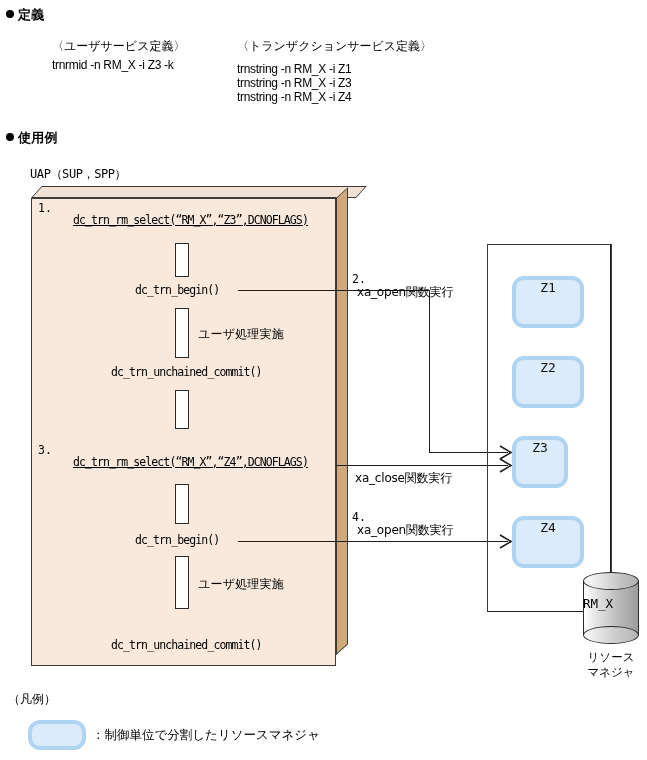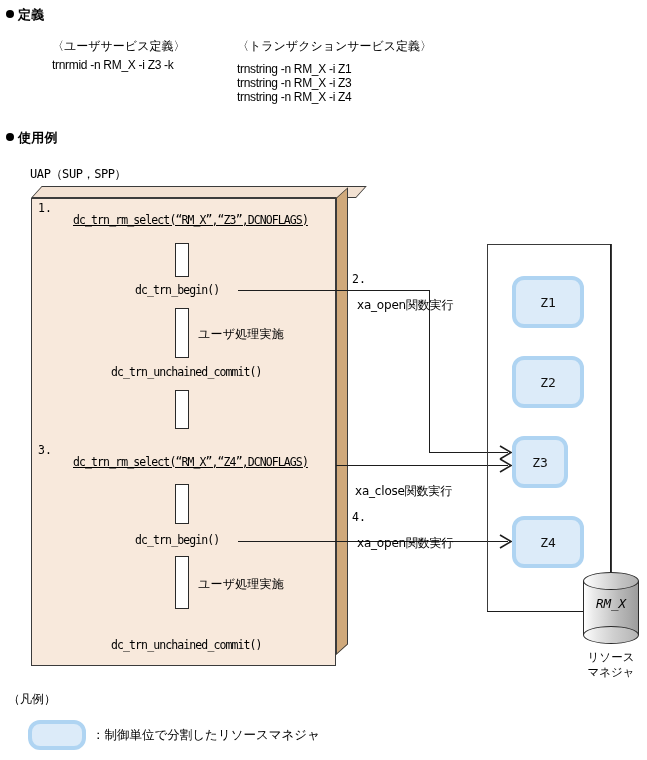--- a/index.html
+++ b/index.html
@@ -183,7 +183,6 @@
     font-family: "DejaVu Sans", "Liberation Sans", sans-serif;
     white-space: nowrap;
     letter-spacing: -0.2px;
-    margin-top: 13px;
   }
 </style>
 </head>

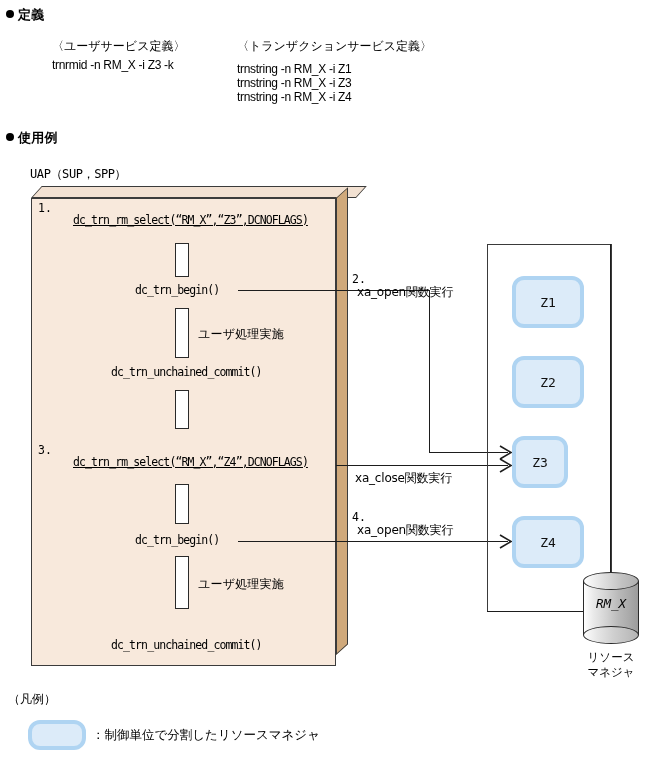--- a/index.html
+++ b/index.html
@@ -108,7 +108,7 @@
     border-radius: 12px;
     box-sizing: border-box;
     display: flex;
-    align-items: center;
+    align-items: flex-start;
     justify-content: center;
     font-family: "DejaVu Sans Mono", "Liberation Mono", monospace;
     font-size: 13px;

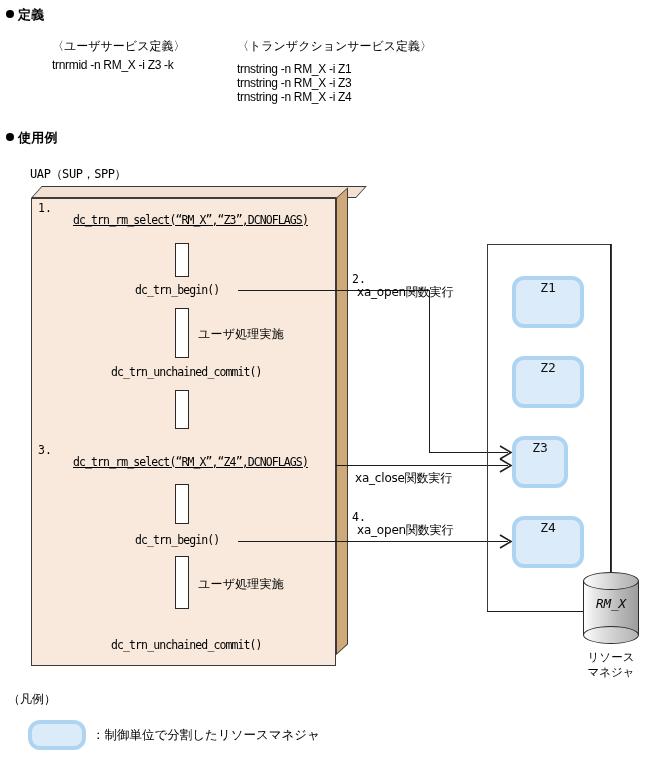--- a/index.html
+++ b/index.html
@@ -148,11 +148,10 @@
     position: absolute;
     width: 100%;
     top: 24px;
-    text-align: center;
+    text-align: left;
     font-family: "DejaVu Sans Mono", "Liberation Mono", monospace;
     font-size: 12.5px;
     z-index: 3;
-    font-style: italic;
   }
   .rm-caption {
     font-size: 11.5px;

